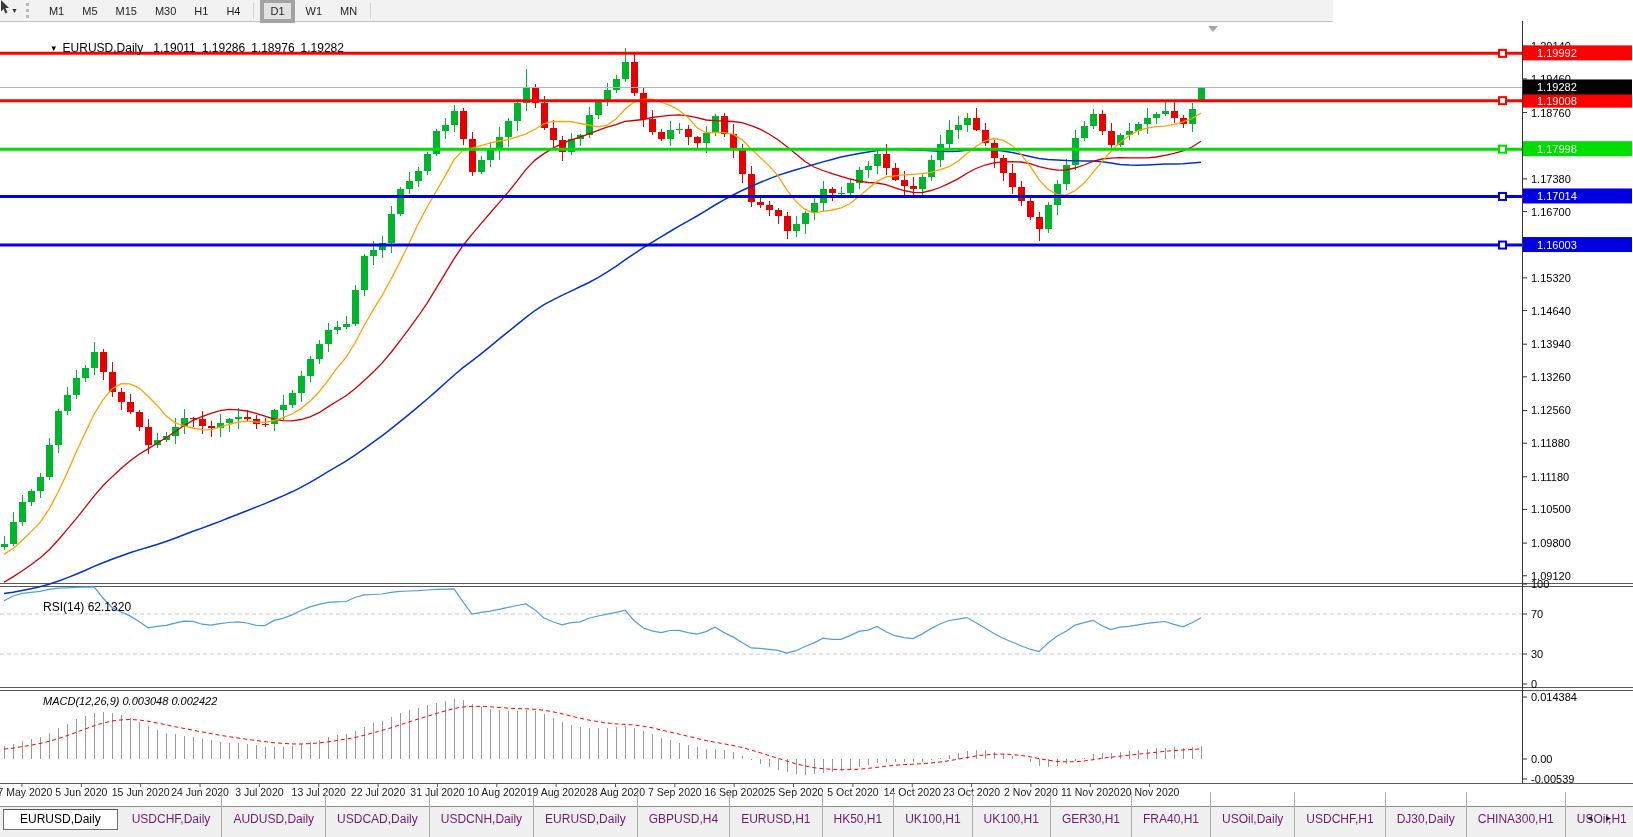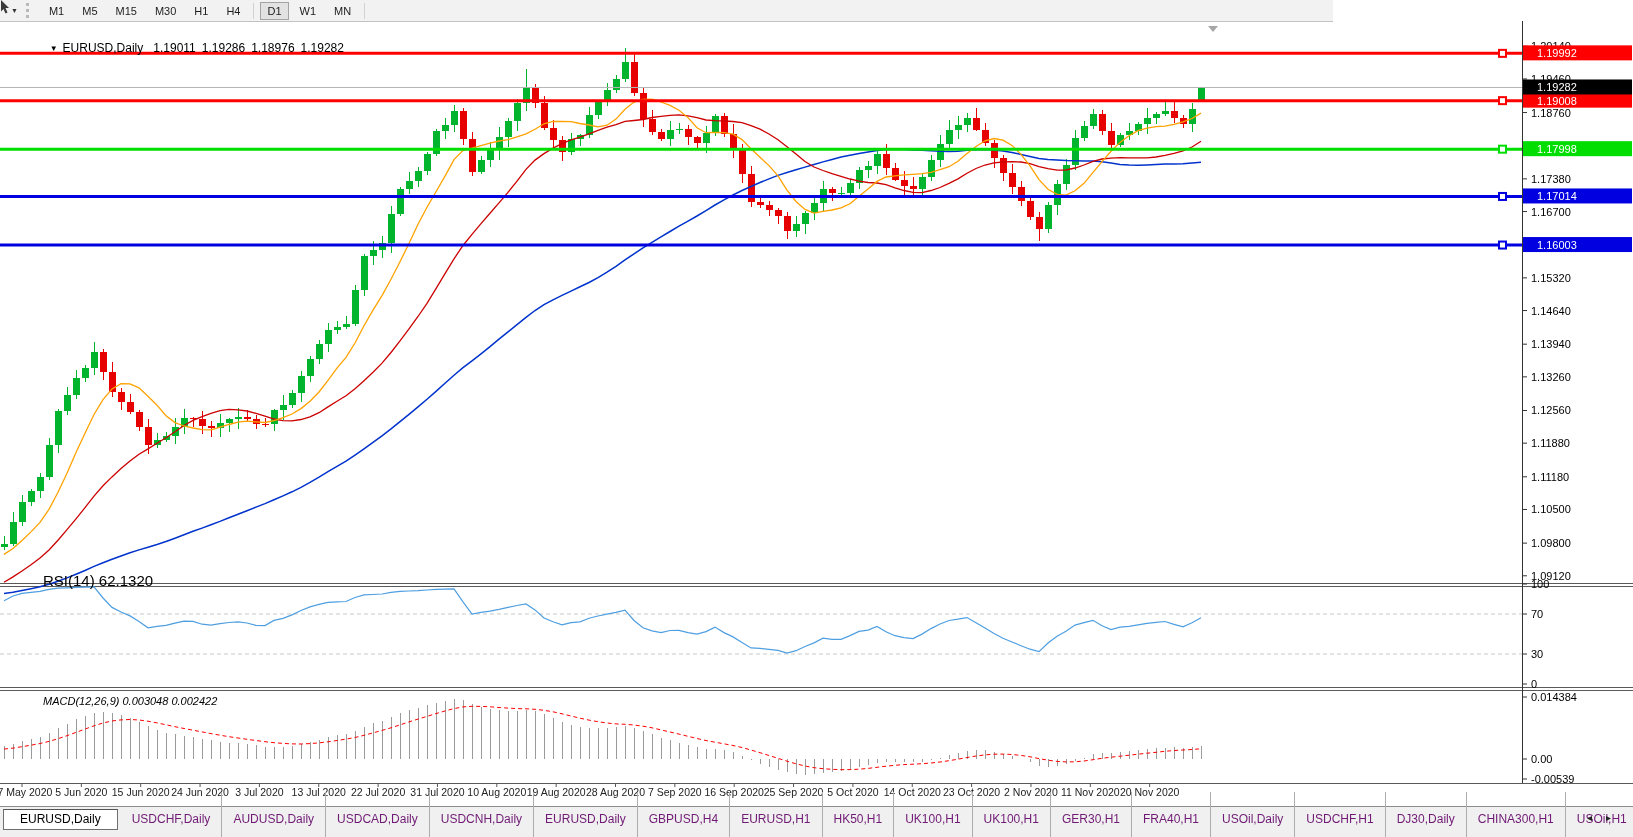--- a/index.html
+++ b/index.html
@@ -13,7 +13,7 @@
   .grip{width:4px;height:15px;border-left:3px dotted #b9b9b9;margin:0 7px 0 4px;}
   .tfbtn{font-size:11px;color:#1d1d1d;padding:2px 6px;margin:0 2px;border:1px solid transparent;
          background:transparent;cursor:default;line-height:12px;}
-  .tfbtn.active{background:#e2e2e2;border:1px solid #a3a3a3;}
+  .tfbtn.active{background:#e2e2e2;border:4px solid #a3a3a3;}
   .vsep{width:1px;height:16px;background:#d2d2d2;margin:0 4px;}
   
   .ovl{position:absolute;z-index:4;color:#000;white-space:pre;margin-left:36px;}

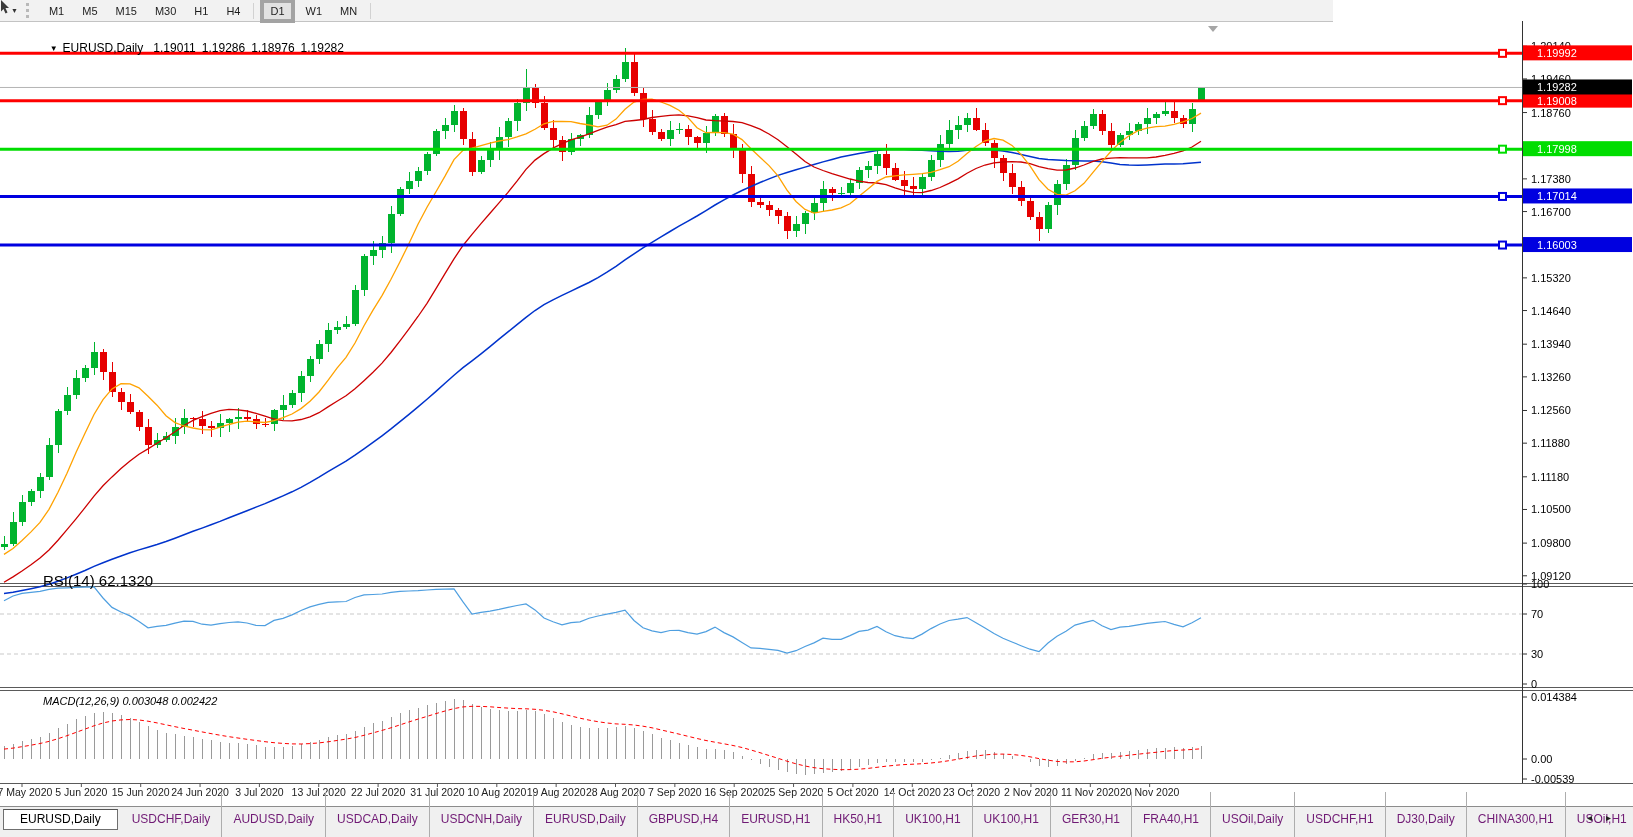--- a/index.html
+++ b/index.html
@@ -21,7 +21,7 @@
   .title-ovl .caret{font-size:8px;vertical-align:1px;margin-right:5px;}
   .title-ovl .sym{margin-right:10px;}
   .title-ovl .v{margin-right:6px;}
-  .rsi-ovl{top:572px;left:7px;font-size:15px;}
+  .rsi-ovl{top:600px;left:7px;font-size:12px;}
   .macd-ovl{top:695px;left:7px;font-size:11px;font-style:italic;}
   
   .tabbar{position:absolute;left:0;top:806px;width:1633px;height:31px;background:#f0f0f0;

